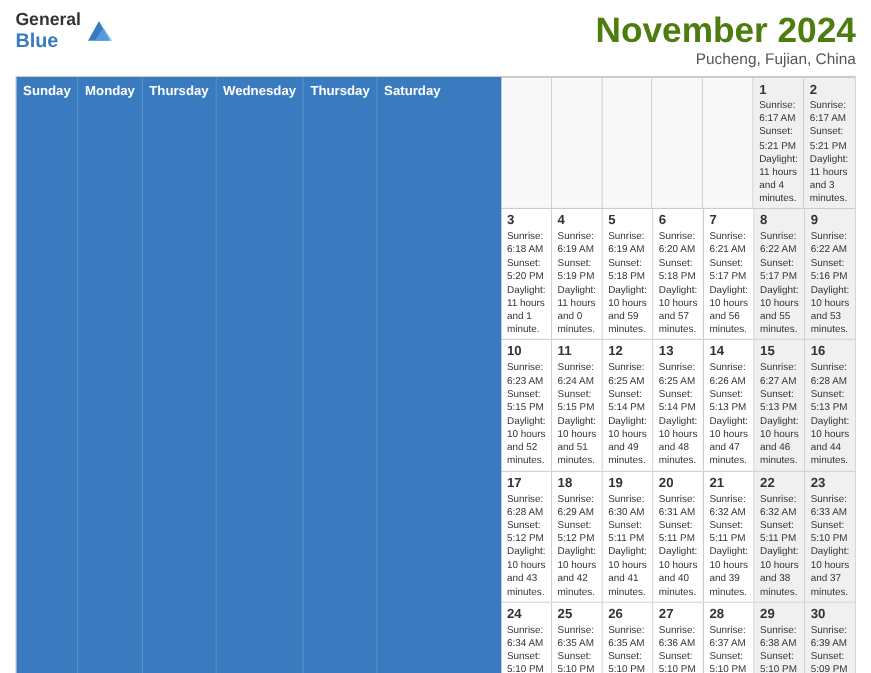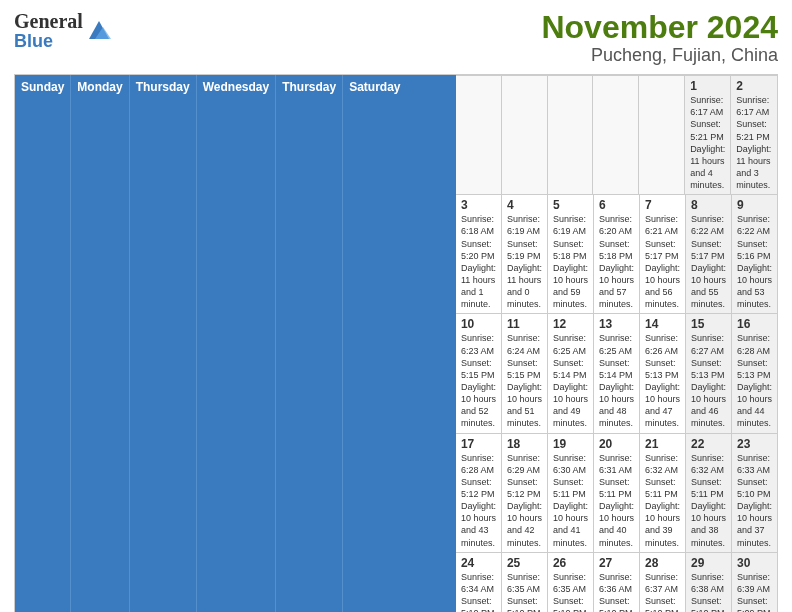--- a/index.html
+++ b/index.html
@@ -34,10 +34,9 @@
       line-height: 1.1;
     }
     .logo-general {
-      font-size: 20px;
+      font-size: 16px;
       font-weight: bold;
       color: #333;
-      font-family: Liberation Serif, serif;
     }
     .logo-blue {
       font-size: 18px;

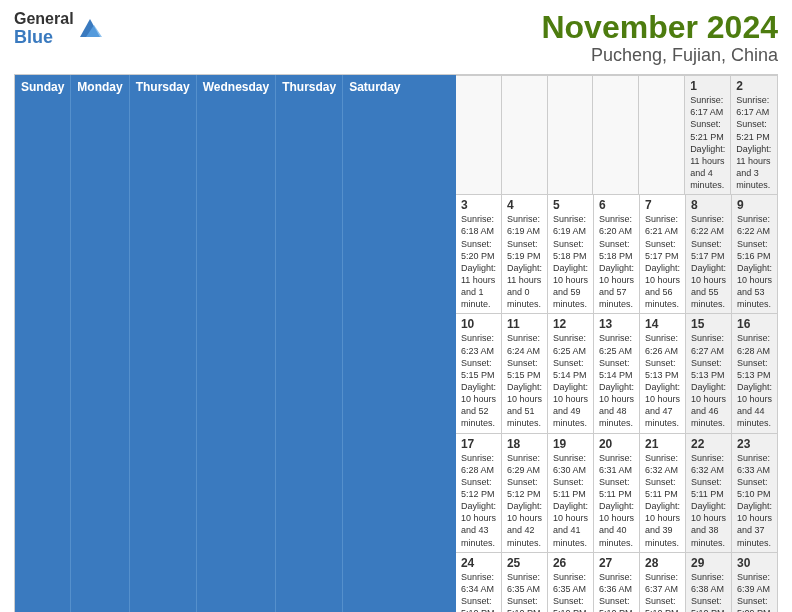--- a/index.html
+++ b/index.html
@@ -58,7 +58,7 @@
       line-height: 1.1;
     }
     .location {
-      font-size: 18px;
+      font-size: 14px;
       color: #555;
     }
     .calendar {

